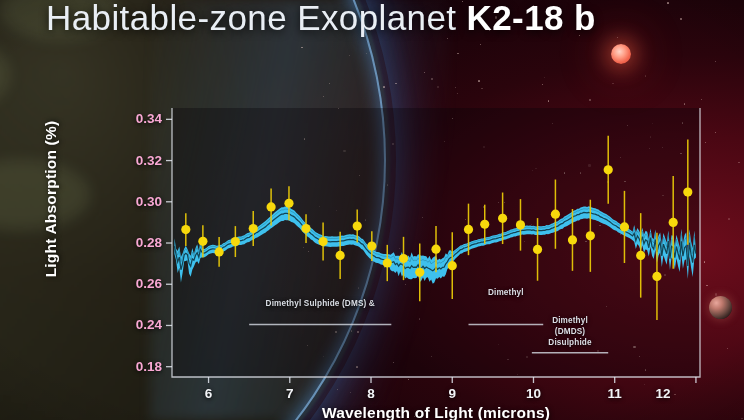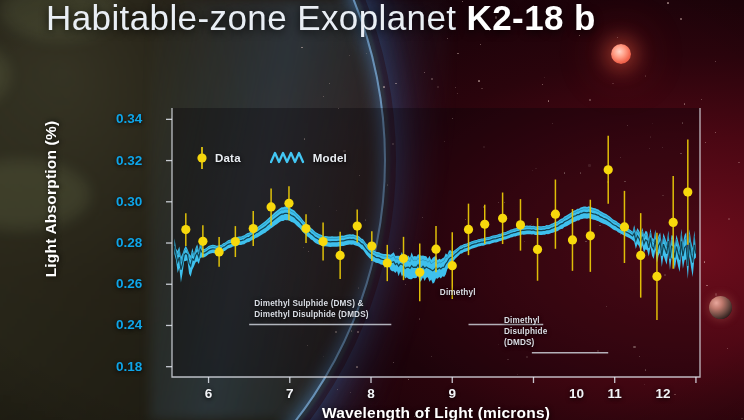--- a/index.html
+++ b/index.html
@@ -59,8 +59,8 @@
   .axis-title-x{position:absolute;left:172px;top:404px;width:528px;text-align:center;
     font-size:15.5px;font-weight:700;color:#ffffff;letter-spacing:.2px;
     text-shadow:0 1px 5px rgba(0,0,0,.9);}
-  .ytick-label{position:absolute;right:0;width:46px;font-size:13.5px;
-    font-weight:700;color:#0ea5e9;text-shadow:0 1px 4px rgba(0,0,0,.9);}
+  .ytick-label{position:absolute;right:0;width:46px;text-align:right;font-size:13.5px;
+    font-weight:700;color:#f9a8d4;text-shadow:0 1px 4px rgba(0,0,0,.9);}
   .xtick-label{position:absolute;width:30px;text-align:center;font-size:13.5px;
     font-weight:700;color:#f2f4f7;text-shadow:0 1px 4px rgba(0,0,0,.9);}
   .chart-title{position:absolute;left:194px;top:113px;font-size:17.5px;font-weight:700;

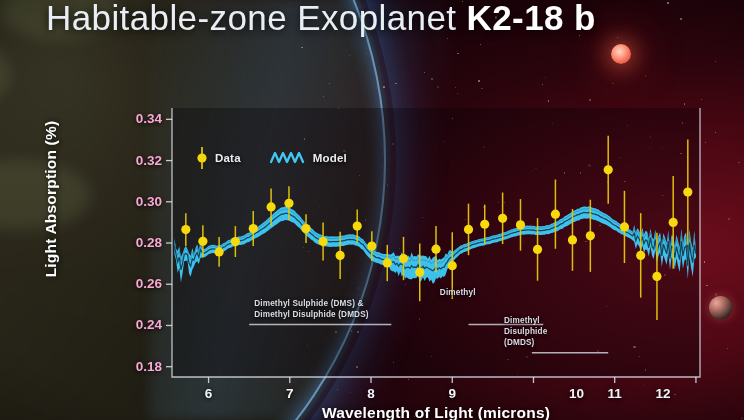--- a/index.html
+++ b/index.html
@@ -358,18 +358,6 @@
     <div class="axis-title-y">Light Absorption (%)</div>
     <div class="axis-title-x">Wavelength of Light (microns)</div>
 
-    <div class="legend">
-      <svg width="12" height="24">
-        <line x1="6" y1="1" x2="6" y2="23" stroke="#f5d60d" stroke-width="1.6"></line>
-        <circle cx="6" cy="12" r="4.6" fill="#f5d60d"></circle>
-      </svg>
-      <span class="legend-label">Data</span>
-      <span class="legend-gap"></span>
-      <svg width="36" height="16">
-        <polyline points="1,12 5,3 9,12 13,3 17,12 21,3 25,12 29,3 33,12" fill="none" stroke="#43c7f4" stroke-width="2.3" stroke-linejoin="round" stroke-linecap="round"></polyline>
-      </svg>
-      <span class="legend-label">Model</span>
-    </div>
   </div>
 </div>
 

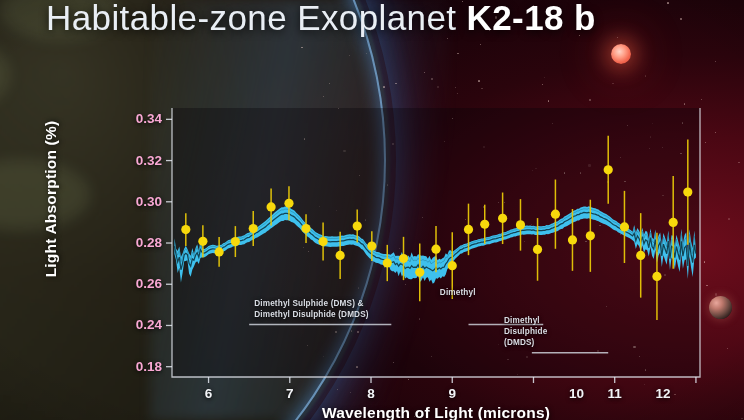--- a/index.html
+++ b/index.html
@@ -69,7 +69,7 @@
   .legend-label{font-size:11.5px;font-weight:700;color:#e9edf2;letter-spacing:.2px;
     text-shadow:0 1px 4px rgba(0,0,0,.9);}
   .legend-gap{width:15px;}
-  .ann{position:absolute;font-size:8.2px;font-weight:700;
+  .ann{position:absolute;text-align:center;font-size:8.2px;font-weight:700;
     color:#d9dde4;line-height:1.32;letter-spacing:.15px;text-shadow:0 1px 4px rgba(0,0,0,.95);}
 </style>
 </head>

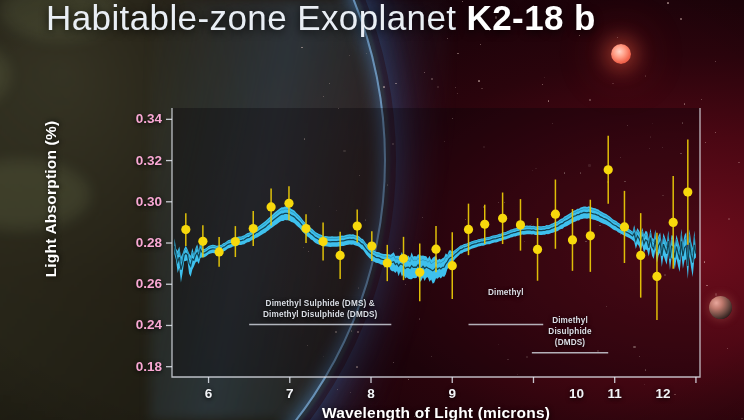--- a/index.html
+++ b/index.html
@@ -343,7 +343,6 @@
     <div id="ann-layer">
         <div class="ann" style="left: 254.246px; width: 132px; top: 298.837px;">
           <div>Dimethyl Sulphide (DMS) &amp;</div>
-          <div>Dimethyl Disulphide (DMDS)</div>
         </div>
         <div class="ann" style="left: 439.858px; width: 132px; top: 288.037px;">
           <div>Dimethyl</div>

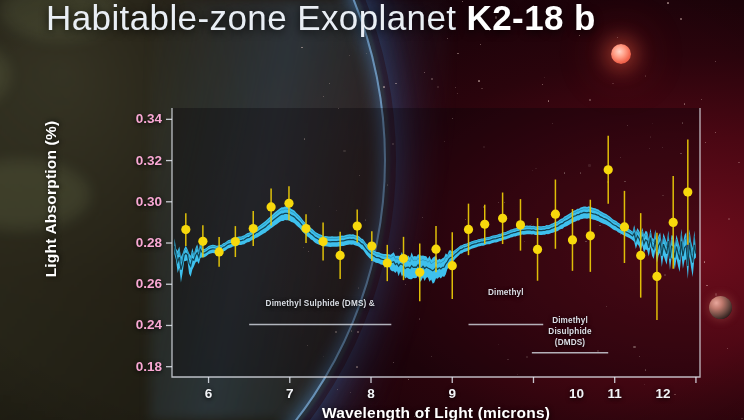--- a/index.html
+++ b/index.html
@@ -349,8 +349,8 @@
         </div>
         <div class="ann" style="left: 504.031px; width: 132px; top: 316.277px;">
           <div>Dimethyl</div>
+          <div>(DMDS)</div>
           <div>Disulphide</div>
-          <div>(DMDS)</div>
         </div>
       </div>
 

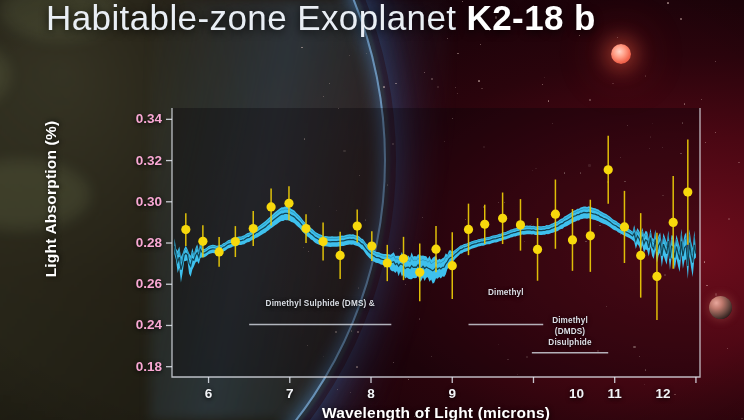--- a/index.html
+++ b/index.html
@@ -336,7 +336,7 @@
         <div class="xtick-label" style="left: 274.785px; top: 386px;">7</div>
         <div class="xtick-label" style="left: 356.015px; top: 386px;">8</div>
         <div class="xtick-label" style="left: 437.246px; top: 386px;">9</div>
-        <div class="xtick-label" style="left: 518.477px; top: 386px; margin-left: 43px;">10</div>
+        <div class="xtick-label" style="left: 518.477px; top: 386px;">10</div>
         <div class="xtick-label" style="left: 599.708px; top: 386px;">11</div>
         <div class="xtick-label" style="left: 648px; top: 386px;">12</div>
       </div>

